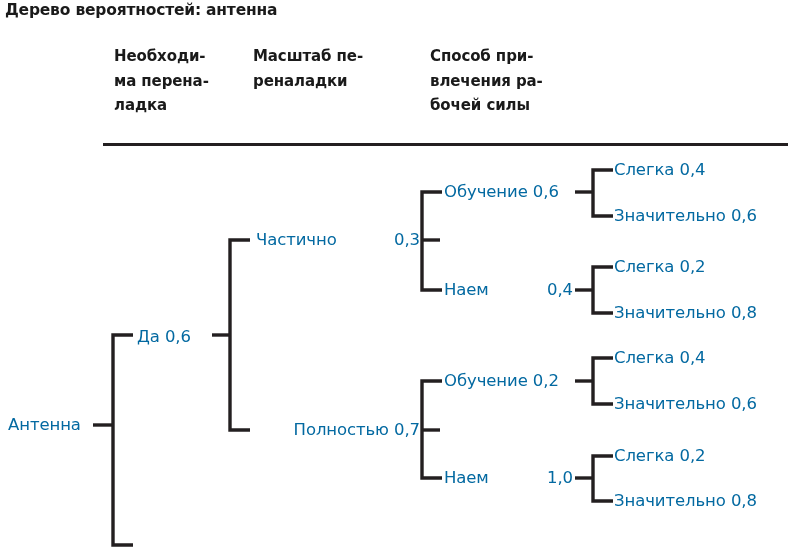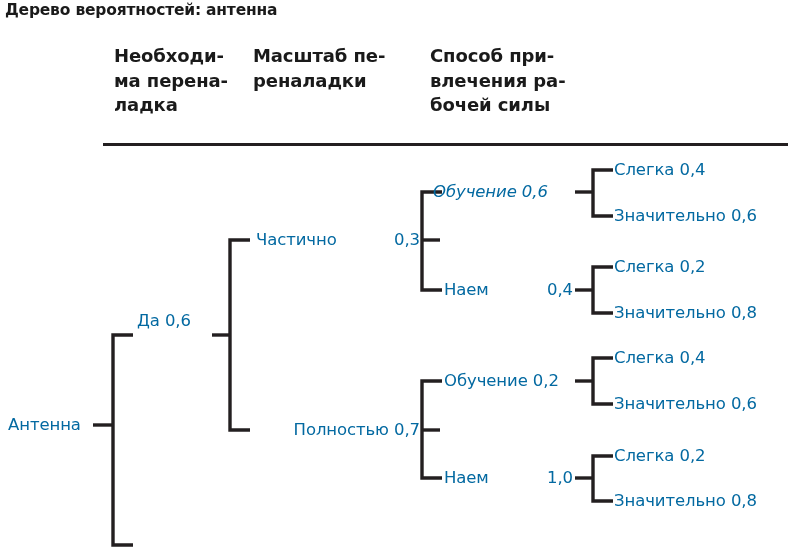--- a/index.html
+++ b/index.html
@@ -34,7 +34,7 @@
   }
   .col-head {
     position: absolute;
-    font-size: 18px;
+    font-size: 15px;
     font-weight: bold;
     line-height: 24.5px;
     color: #1a1a1a;

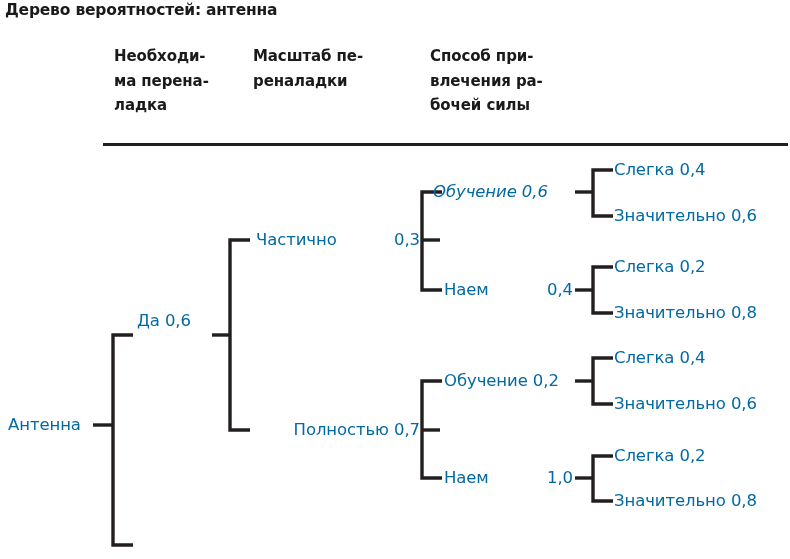--- a/index.html
+++ b/index.html
@@ -138,7 +138,7 @@
 
   <div class="node-label right" style="left:256px; top:420px; width:164px;">Полностью 0,7</div>
 
-  <div class="node-label" style="left:433px; top:182px;font-style:italic;">Обучение 0,6</div>
+  <div class="node-label" style="left:444px; top:182px;">Обучение 0,6</div>
   <div class="node-label" style="left:444px; top:280px;">Наем</div>
   <div class="node-label right" style="left:490px; top:280px; width:83px;">0,4</div>
 

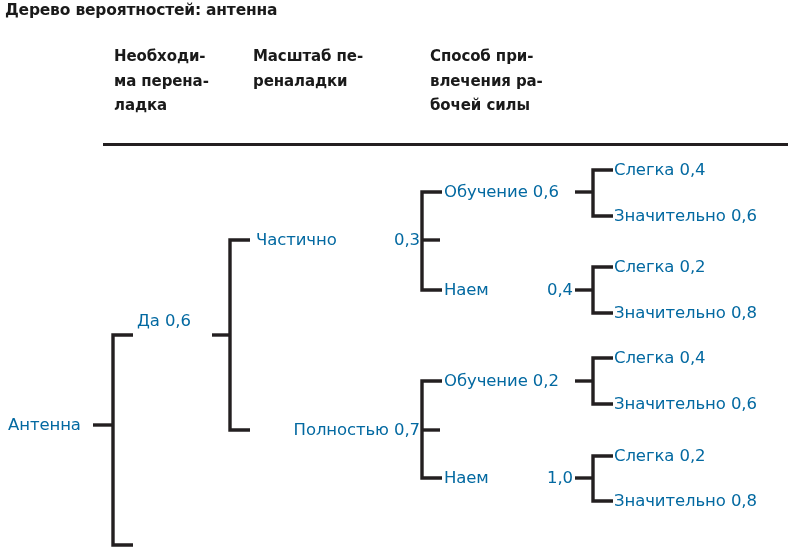--- a/index.html
+++ b/index.html
@@ -130,7 +130,7 @@
 
   <div class="node-label" style="left:8px; top:415px;">Антенна</div>
 
-  <div class="node-label" style="left:137px; top:311px;">Да 0,6</div>
+  <div class="node-label" style="left:137px; top:327px;">Да 0,6</div>
   <div class="node-label" style="left:137px; top:535px;margin-top:48px;">Нет 0,4</div>
 
   <div class="node-label" style="left:256px; top:230px;">Частично</div>

